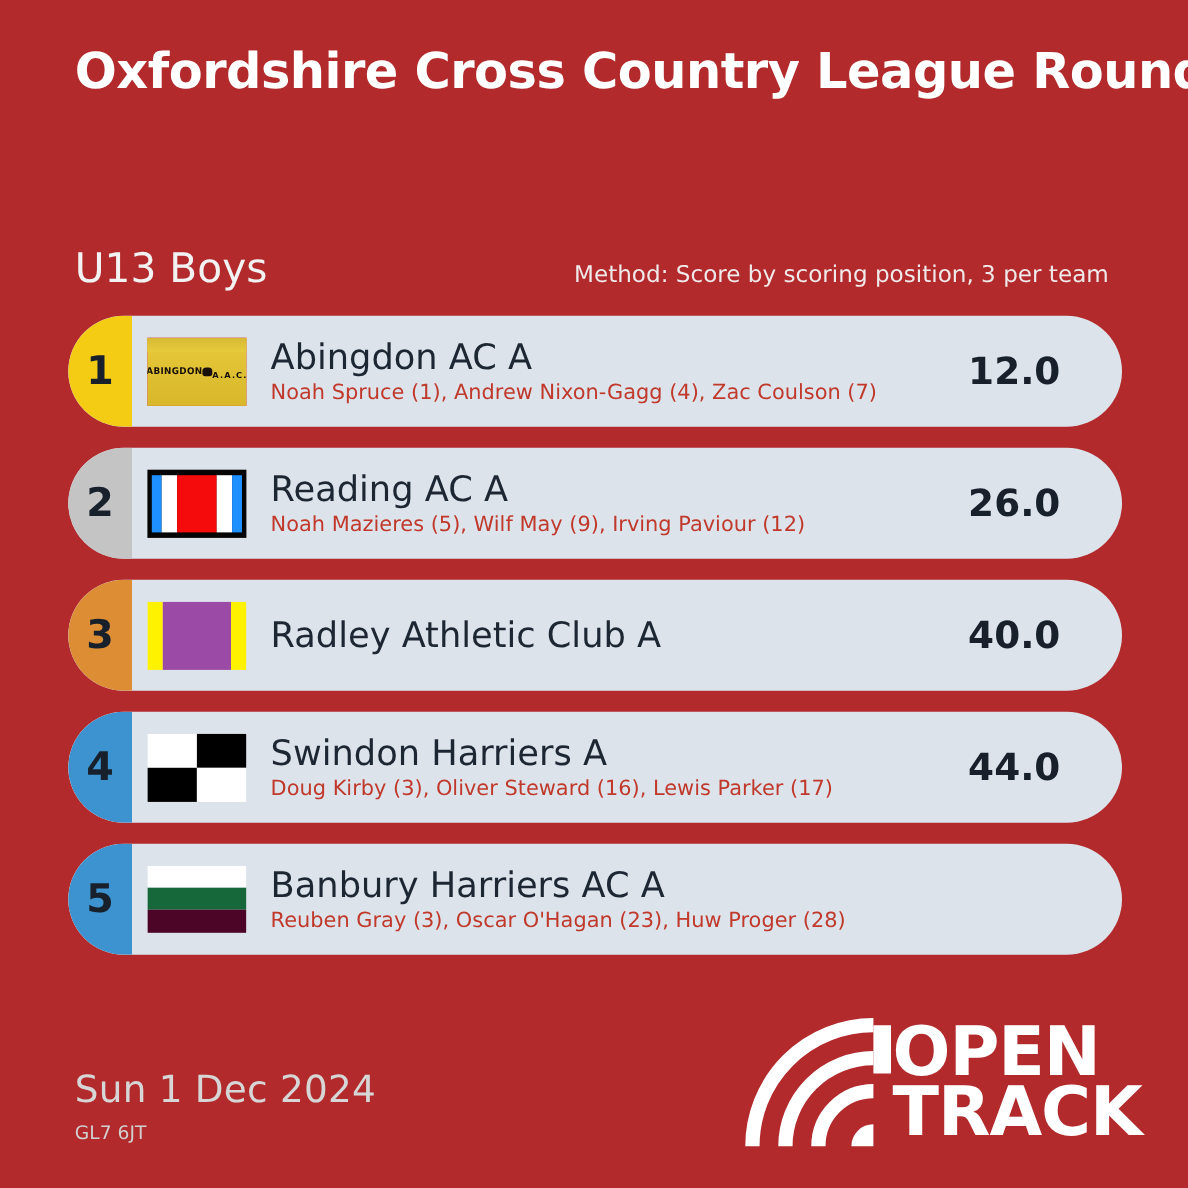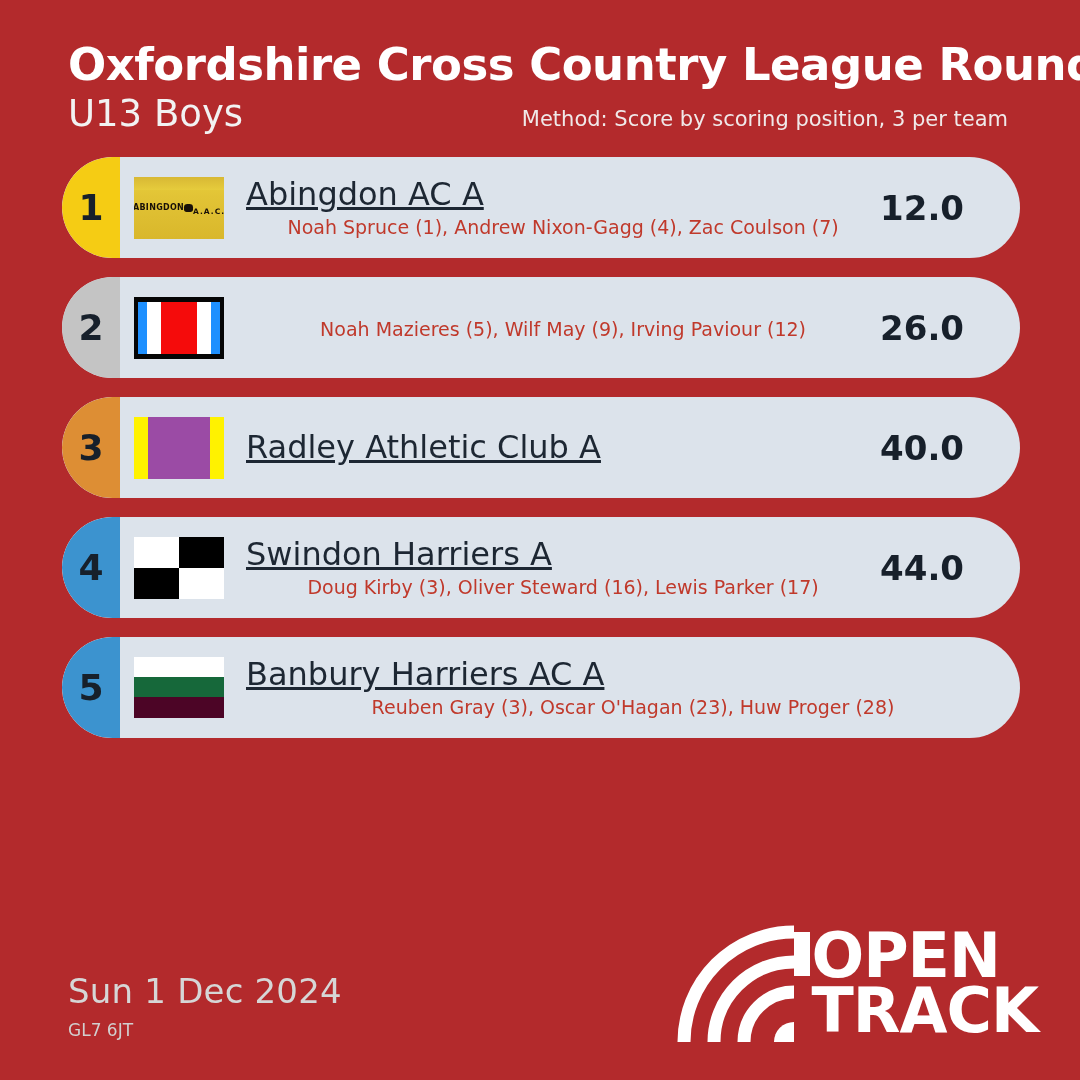--- a/index.html
+++ b/index.html
@@ -39,6 +39,7 @@
     align-items: baseline;
     justify-content: space-between;
     padding: 0 72px 0 68px;
+    margin-top: 130px;
     gap: 32px;
   }
   .category-name {

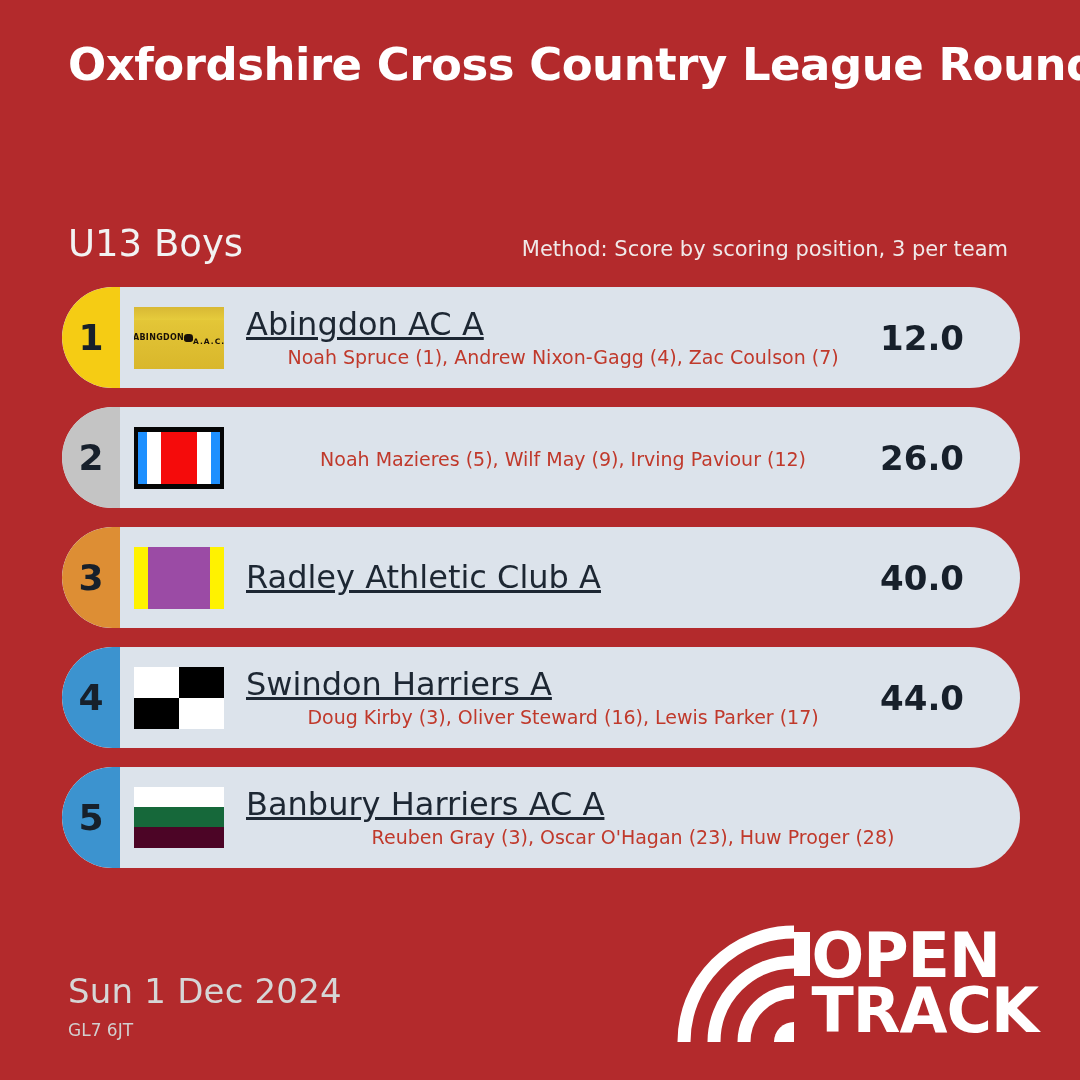--- a/index.html
+++ b/index.html
@@ -180,7 +180,6 @@
     color: #1D2733;
     line-height: 1.12;
     white-space: nowrap;
-    text-decoration: underline;
   }
   .athletes {
     font-size: 19px;

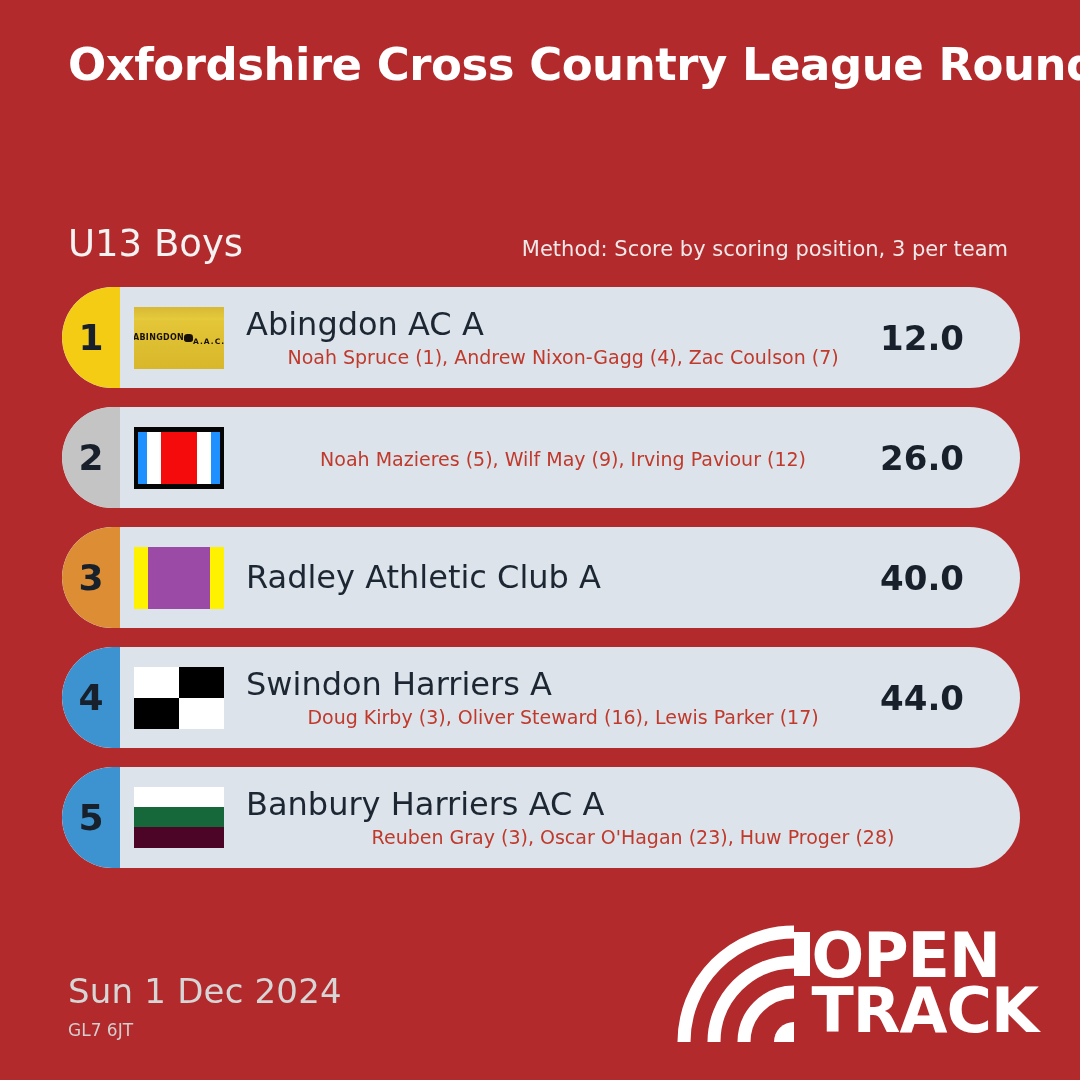--- a/index.html
+++ b/index.html
@@ -186,7 +186,6 @@
     color: #C0392B;
     margin-top: 3px;
     white-space: nowrap;
-    text-align: center;
   }
 
   .score {

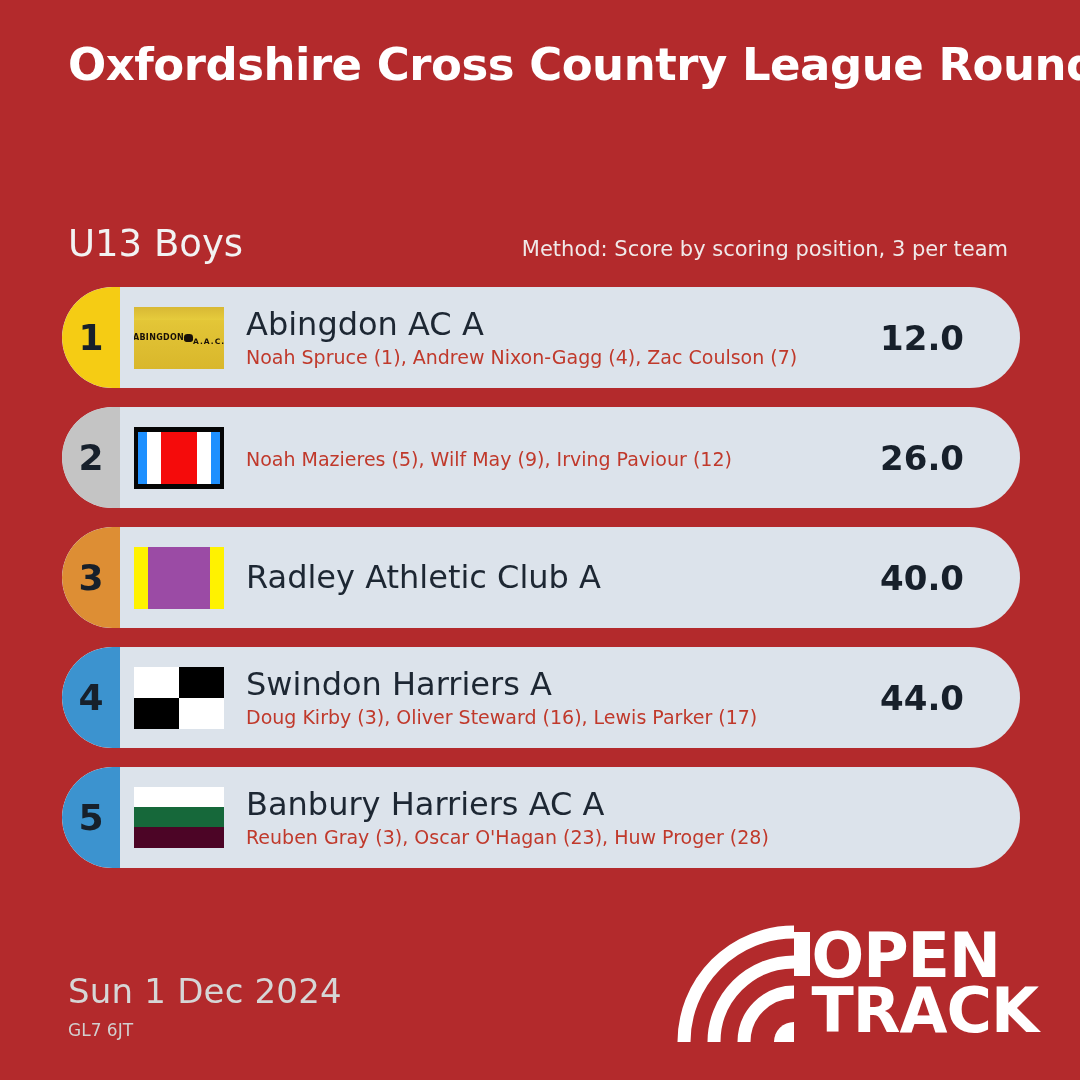--- a/index.html
+++ b/index.html
@@ -284,6 +284,7 @@
           <div class="s" style="background: rgb(30, 144, 255); width: 11%;"></div>
         </div>
         <div class="team-block">
+          <div class="team-name">Reading AC A</div>
           <div class="athletes">Noah Mazieres (5), Wilf May (9), Irving Paviour (12)</div>
         </div>
         <div class="score">26.0</div>

